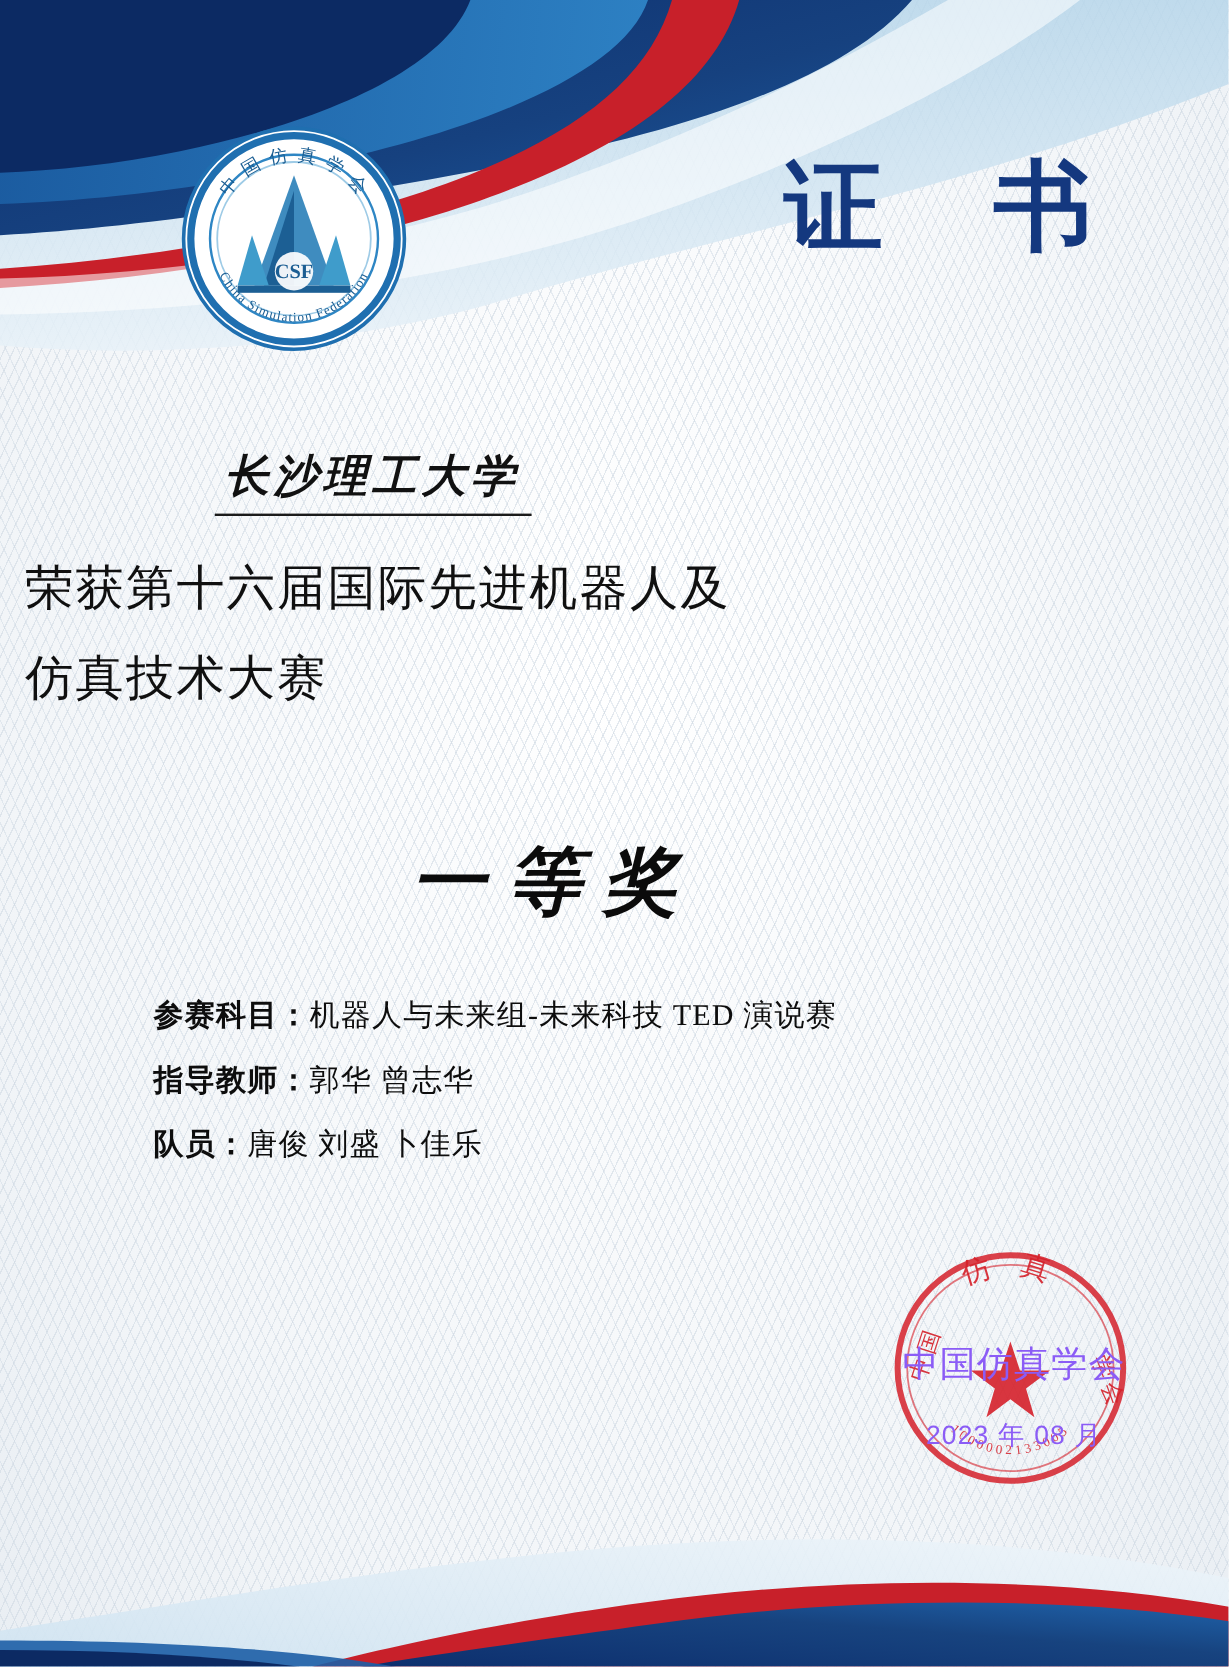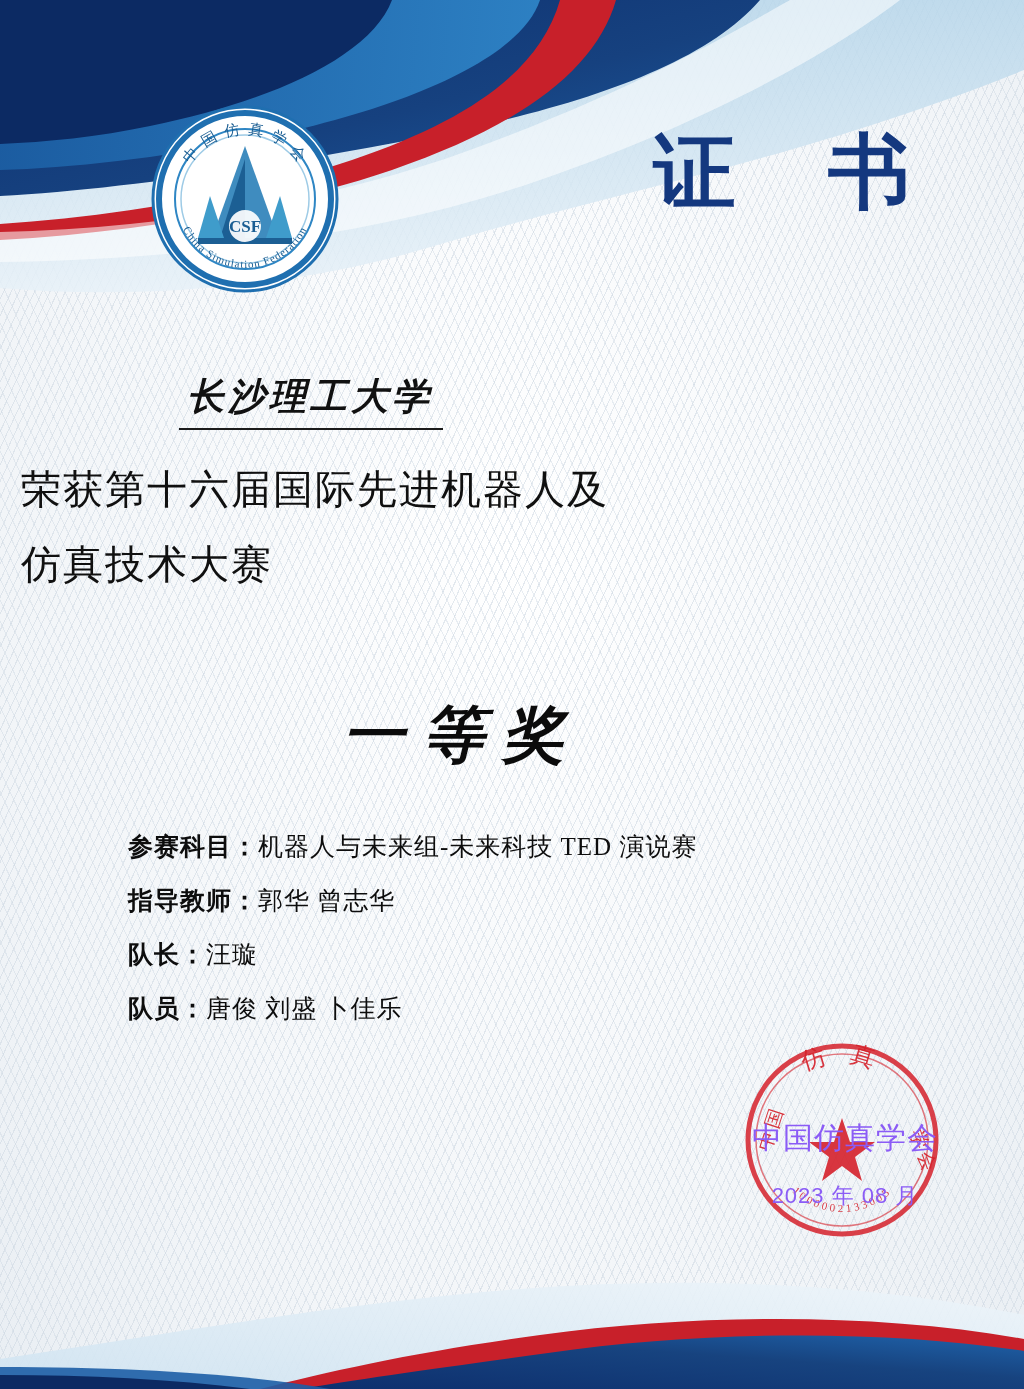--- a/index.html
+++ b/index.html
@@ -240,9 +240,6 @@
       <span class="detail-label">指导教师：</span><span>郭华  曾志华</span>
     </div>
     <div class="detail-row">
-      <span class="detail-label">队长：</span><span>汪璇</span>
-    </div>
-    <div class="detail-row">
       <span class="detail-label">队员：</span><span>唐俊  刘盛  卜佳乐</span>
     </div>
   </div>

